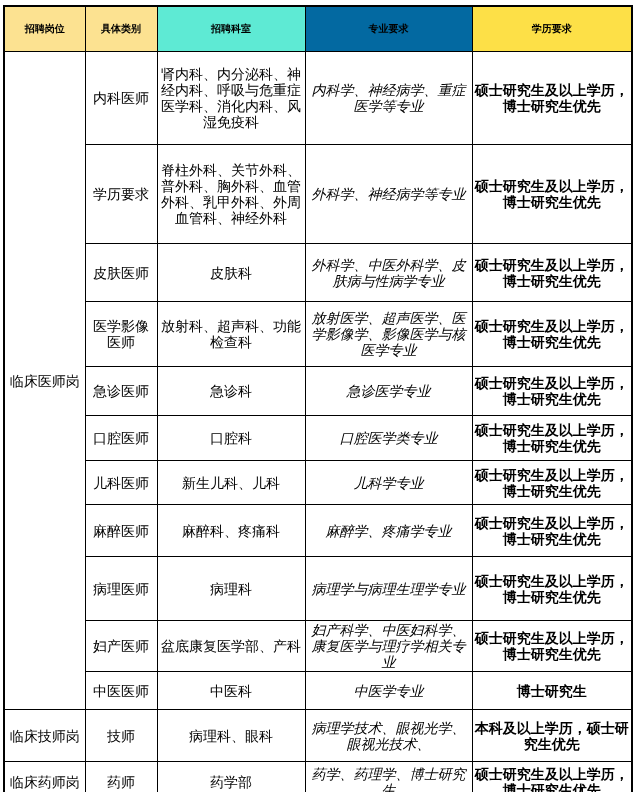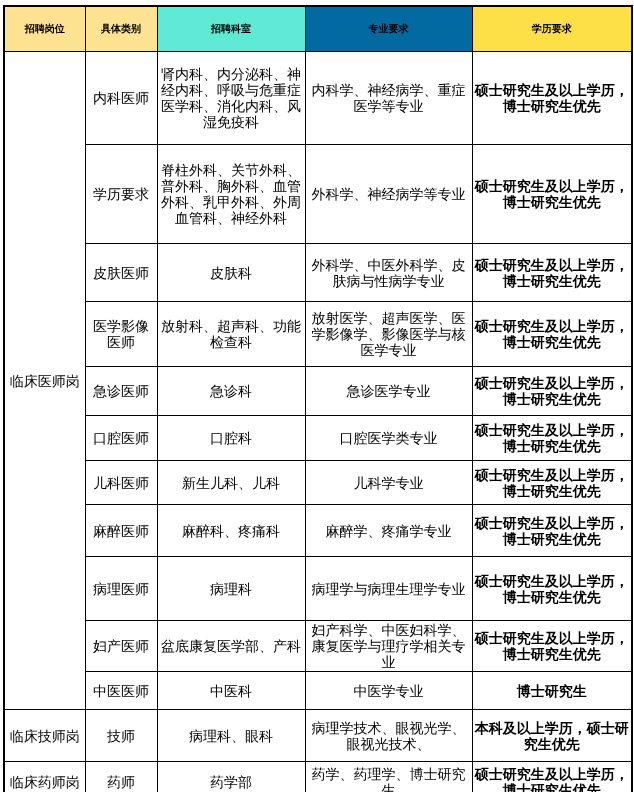--- a/index.html
+++ b/index.html
@@ -49,7 +49,7 @@
   td.col-position { padding: 1px 2px; }
   td.col-category { padding: 1px 2px; }
   td.col-departments { padding: 1px 5px; }
-  td.col-major { padding: 1px 8px; }
+  td.col-major { padding: 1px 8px; font-style: italic; }
   td.col-education { padding: 1px 5px; font-weight: bold; }
 </style>
 </head>

